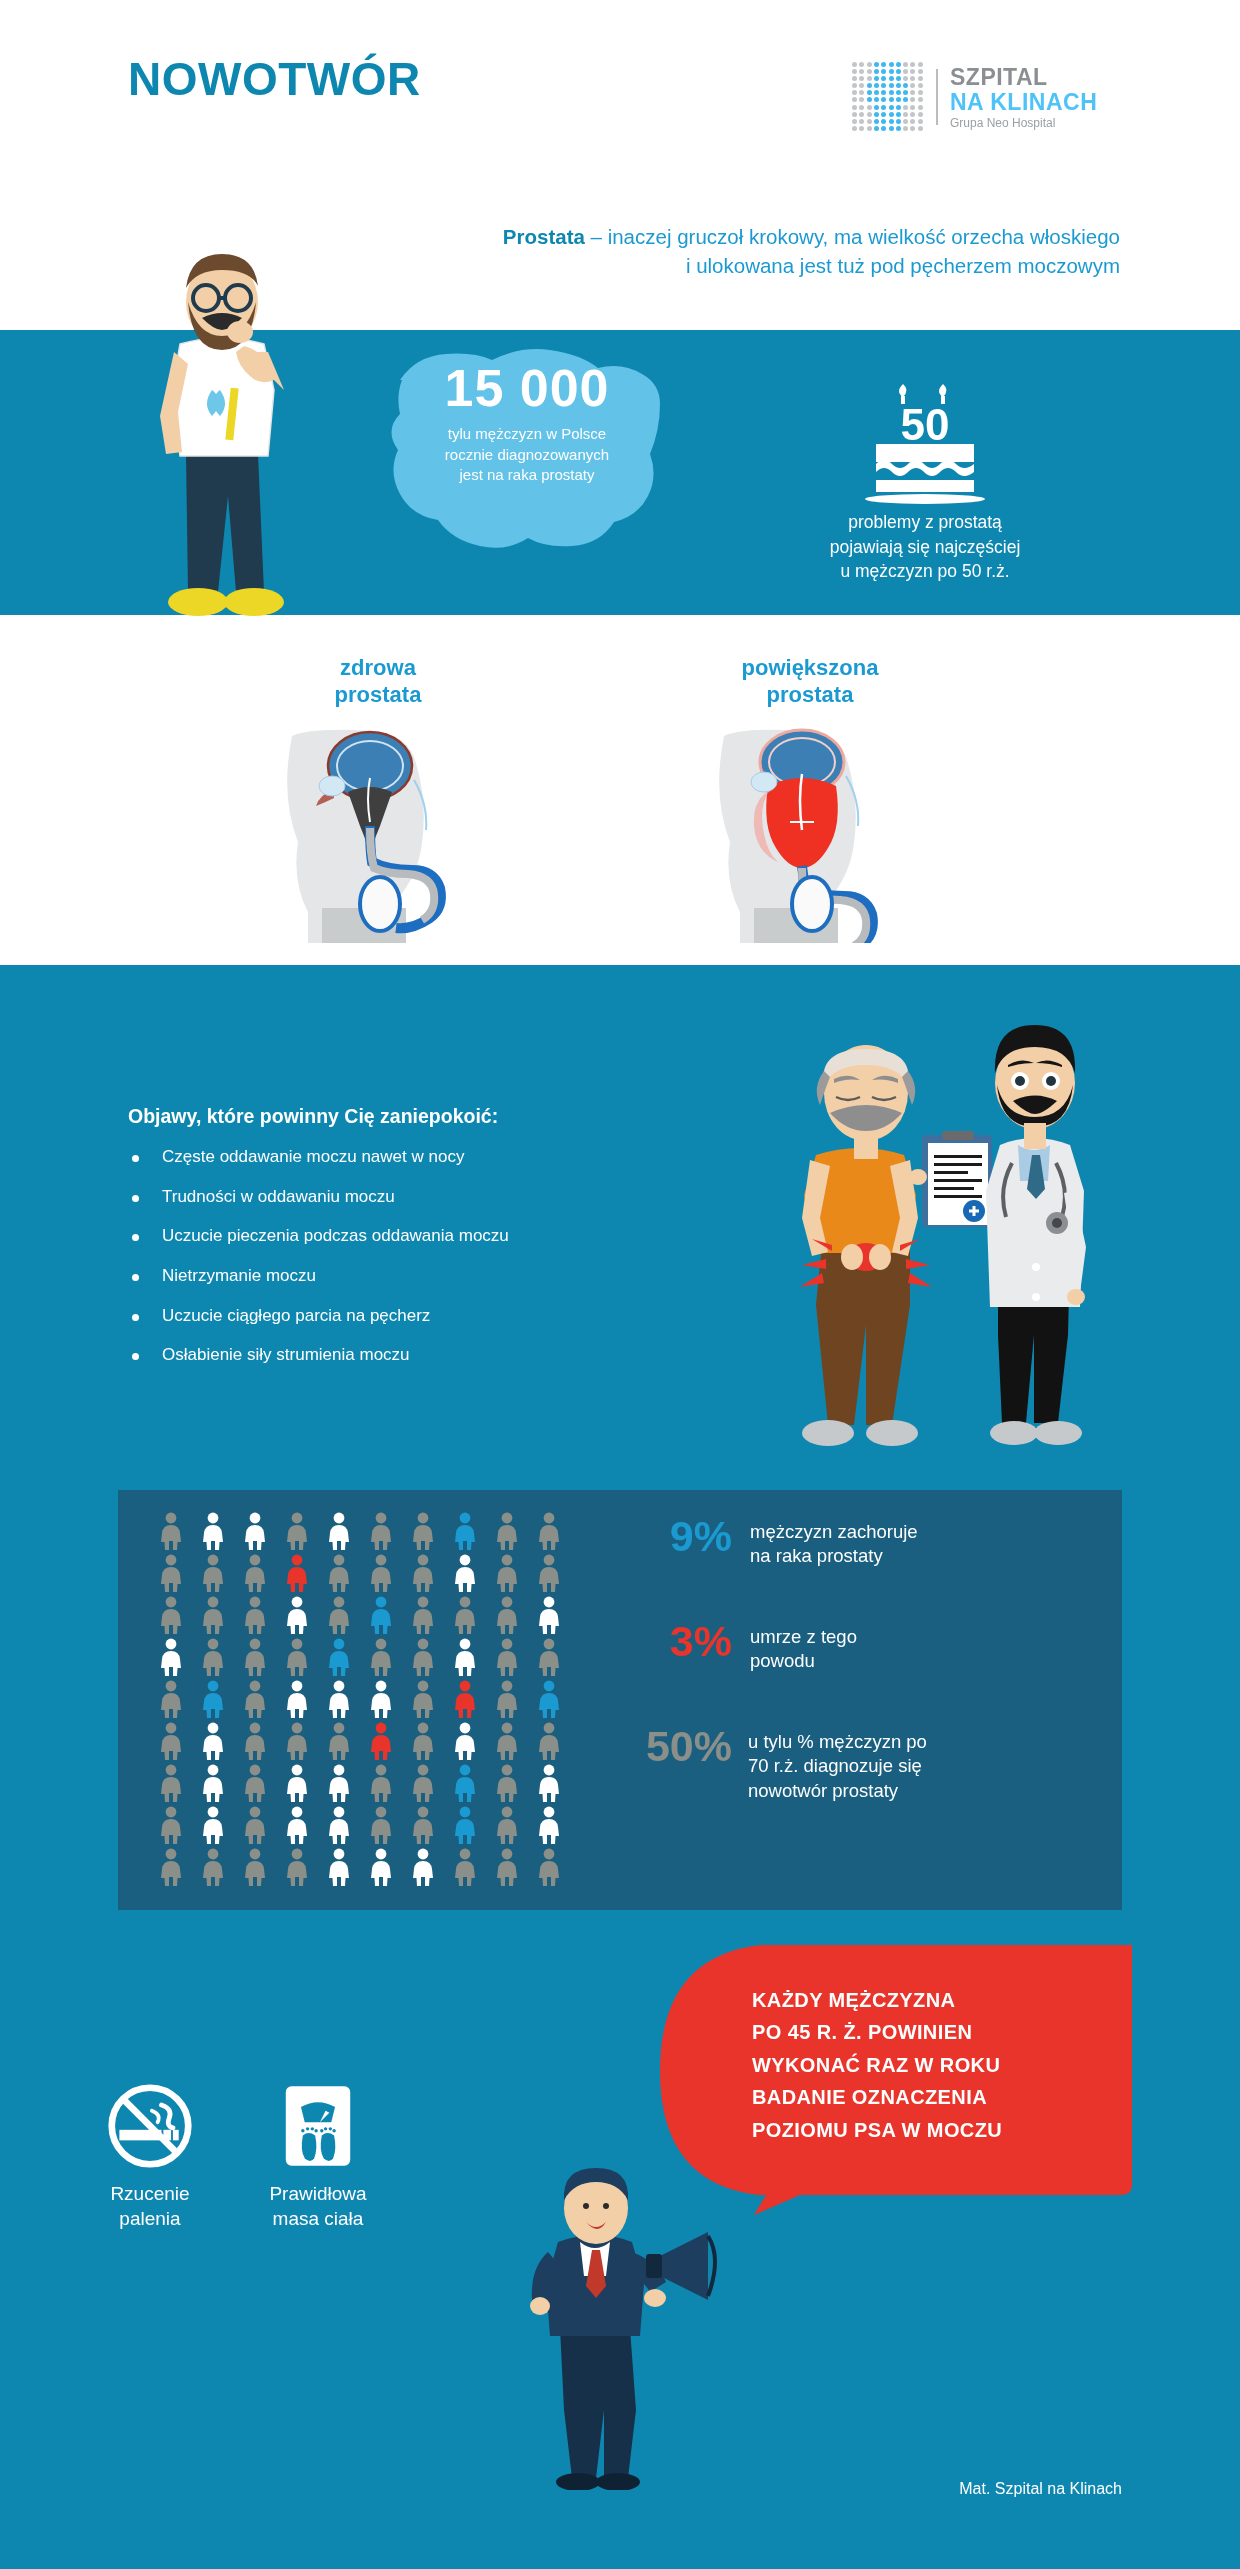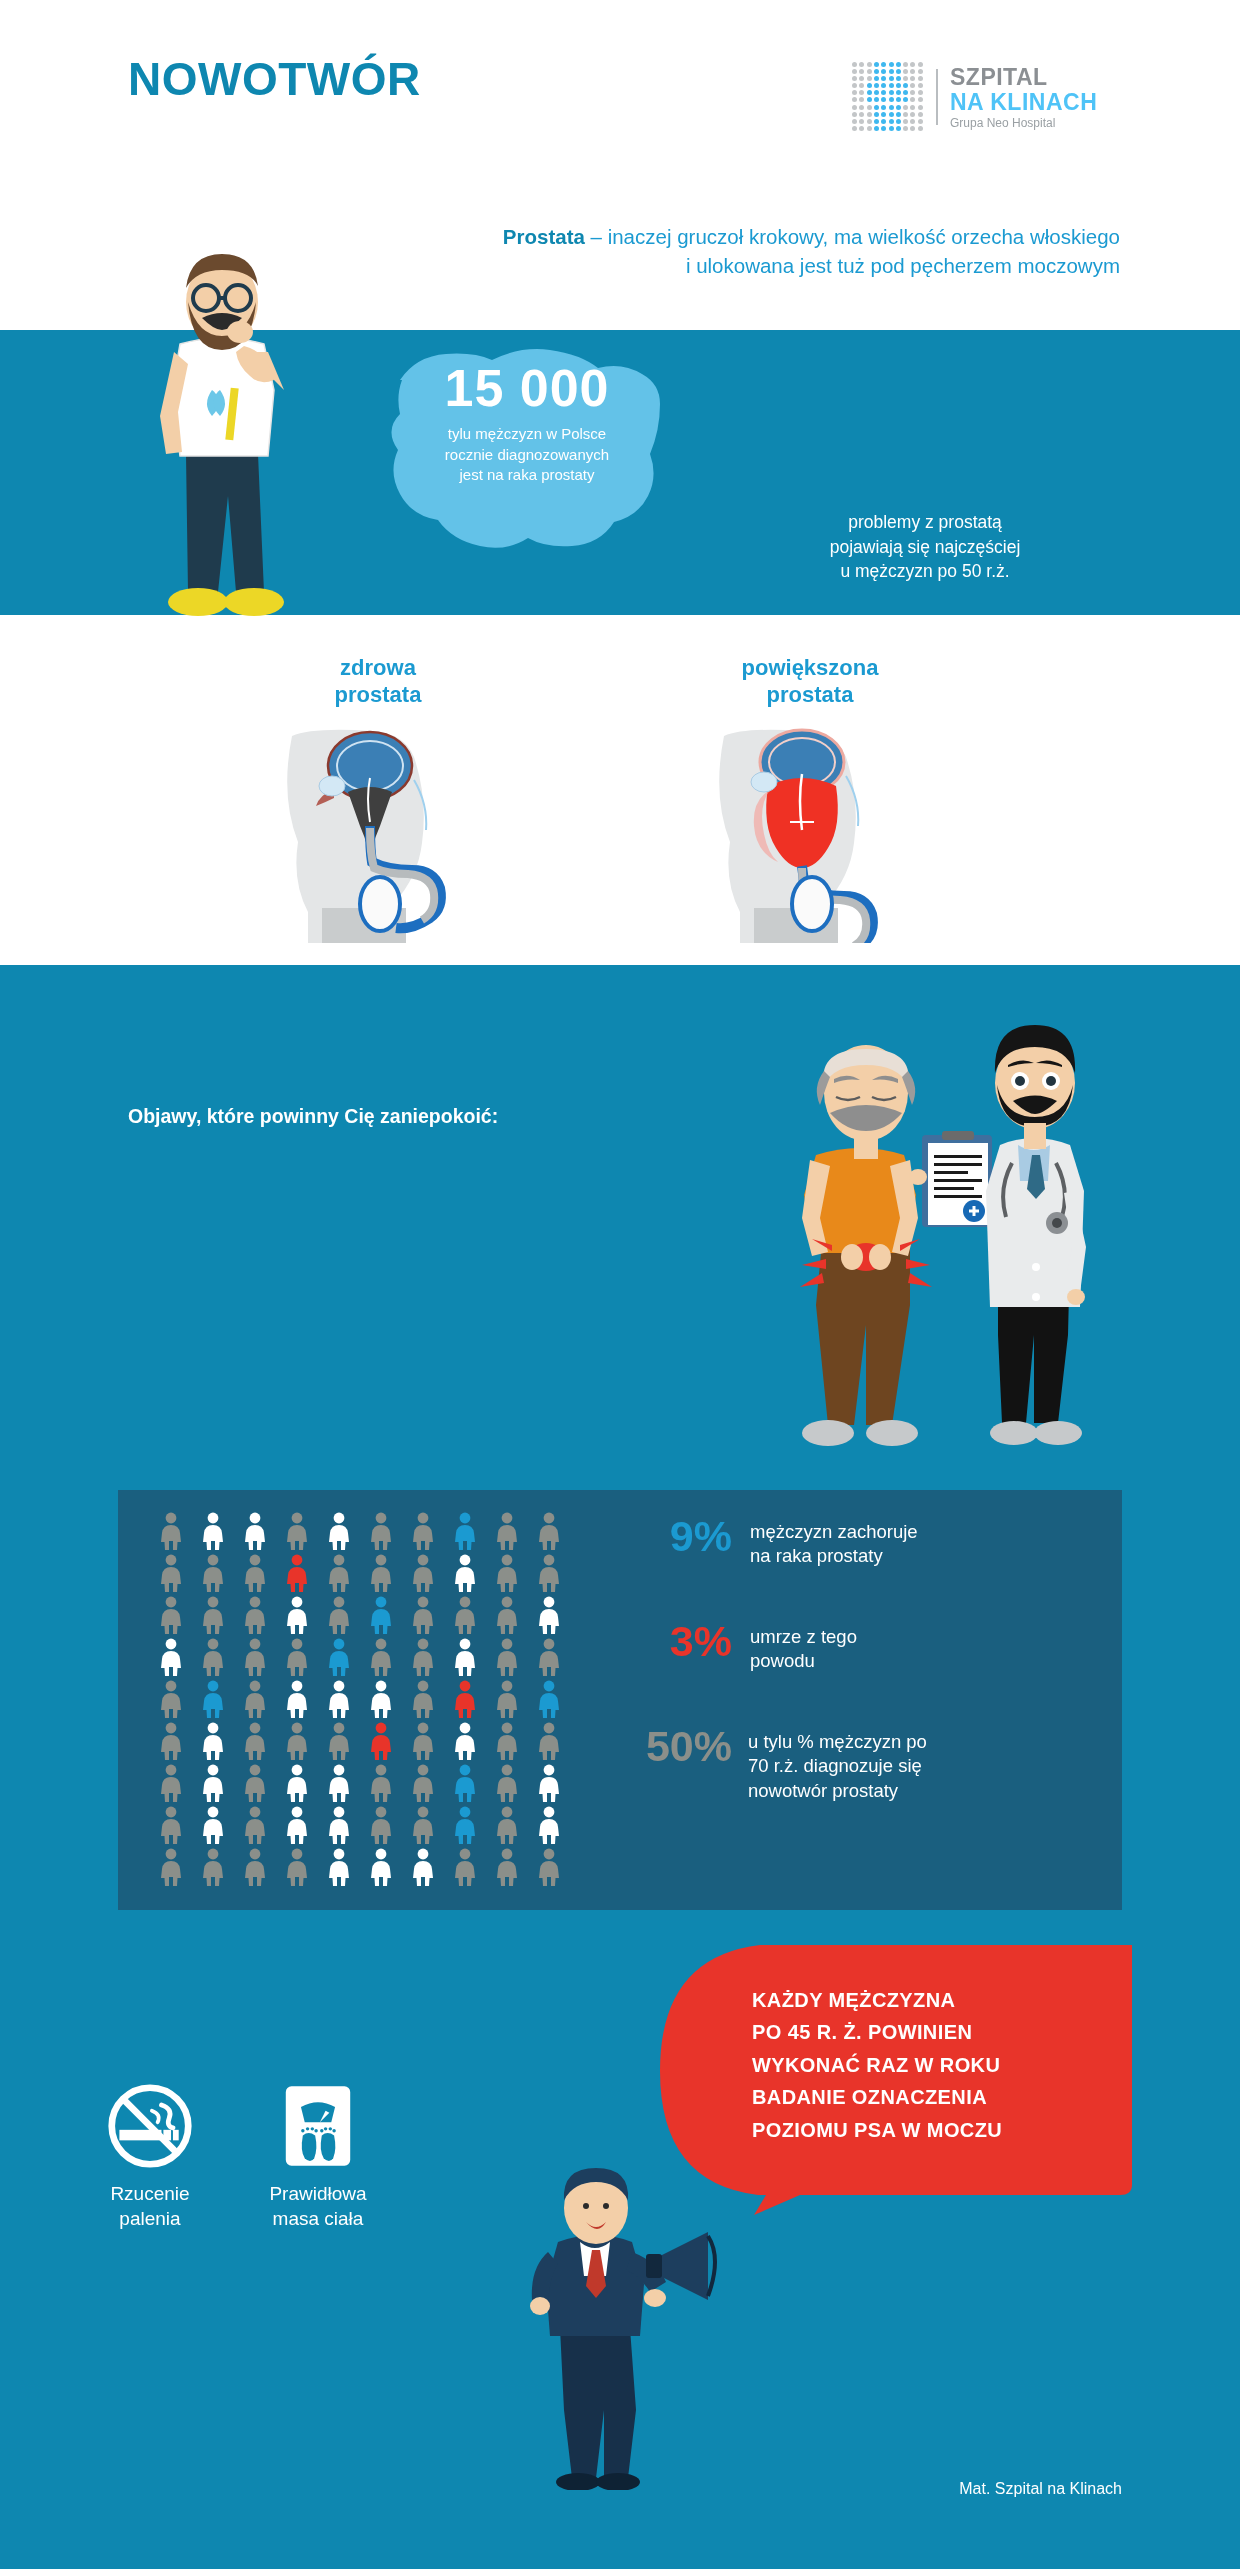--- a/index.html
+++ b/index.html
@@ -297,6 +297,27 @@
     <div>jest na raka prostaty</div>
   </div>
 
+  <div id="cake-wrap">
+    <svg viewBox="0 0 170 130" width="170" height="130">
+
+      <path d="M63 4 q7 6 0 13 q-8 -5 0 -13z" fill="#fff"></path>
+      <path d="M103 4 q7 6 0 13 q-8 -5 0 -13z" fill="#fff"></path>
+
+      <rect x="61" y="16" width="4" height="8" fill="#fff"></rect>
+      <rect x="101" y="16" width="4" height="8" fill="#fff"></rect>
+
+      <text x="85" y="60" font-family="Liberation Sans, sans-serif" font-size="44" font-weight="bold" fill="#fff" text-anchor="middle">50</text>
+
+      <rect x="36" y="64" width="98" height="18" fill="#fff"></rect>
+
+      <path d="M36 84 q8 -8 16 0 q8 8 16 0 q8 -8 16 0 q8 8 16 0 q8 -8 16 0 q8 8 18 0
+               l0 8 q-10 8 -18 0 q-8 -8 -16 0 q-8 8 -16 0 q-8 -8 -16 0 q-8 8 -16 0 q-8 -8 -16 0z" fill="#fff"></path>
+
+      <rect x="36" y="100" width="98" height="12" fill="#fff"></rect>
+
+      <ellipse cx="85" cy="119" rx="60" ry="5" fill="#fff"></ellipse>
+    </svg>
+  </div>
   <div id="cake-text">
     <div>problemy z prostatą</div>
     <div>pojawiają się najczęściej</div>

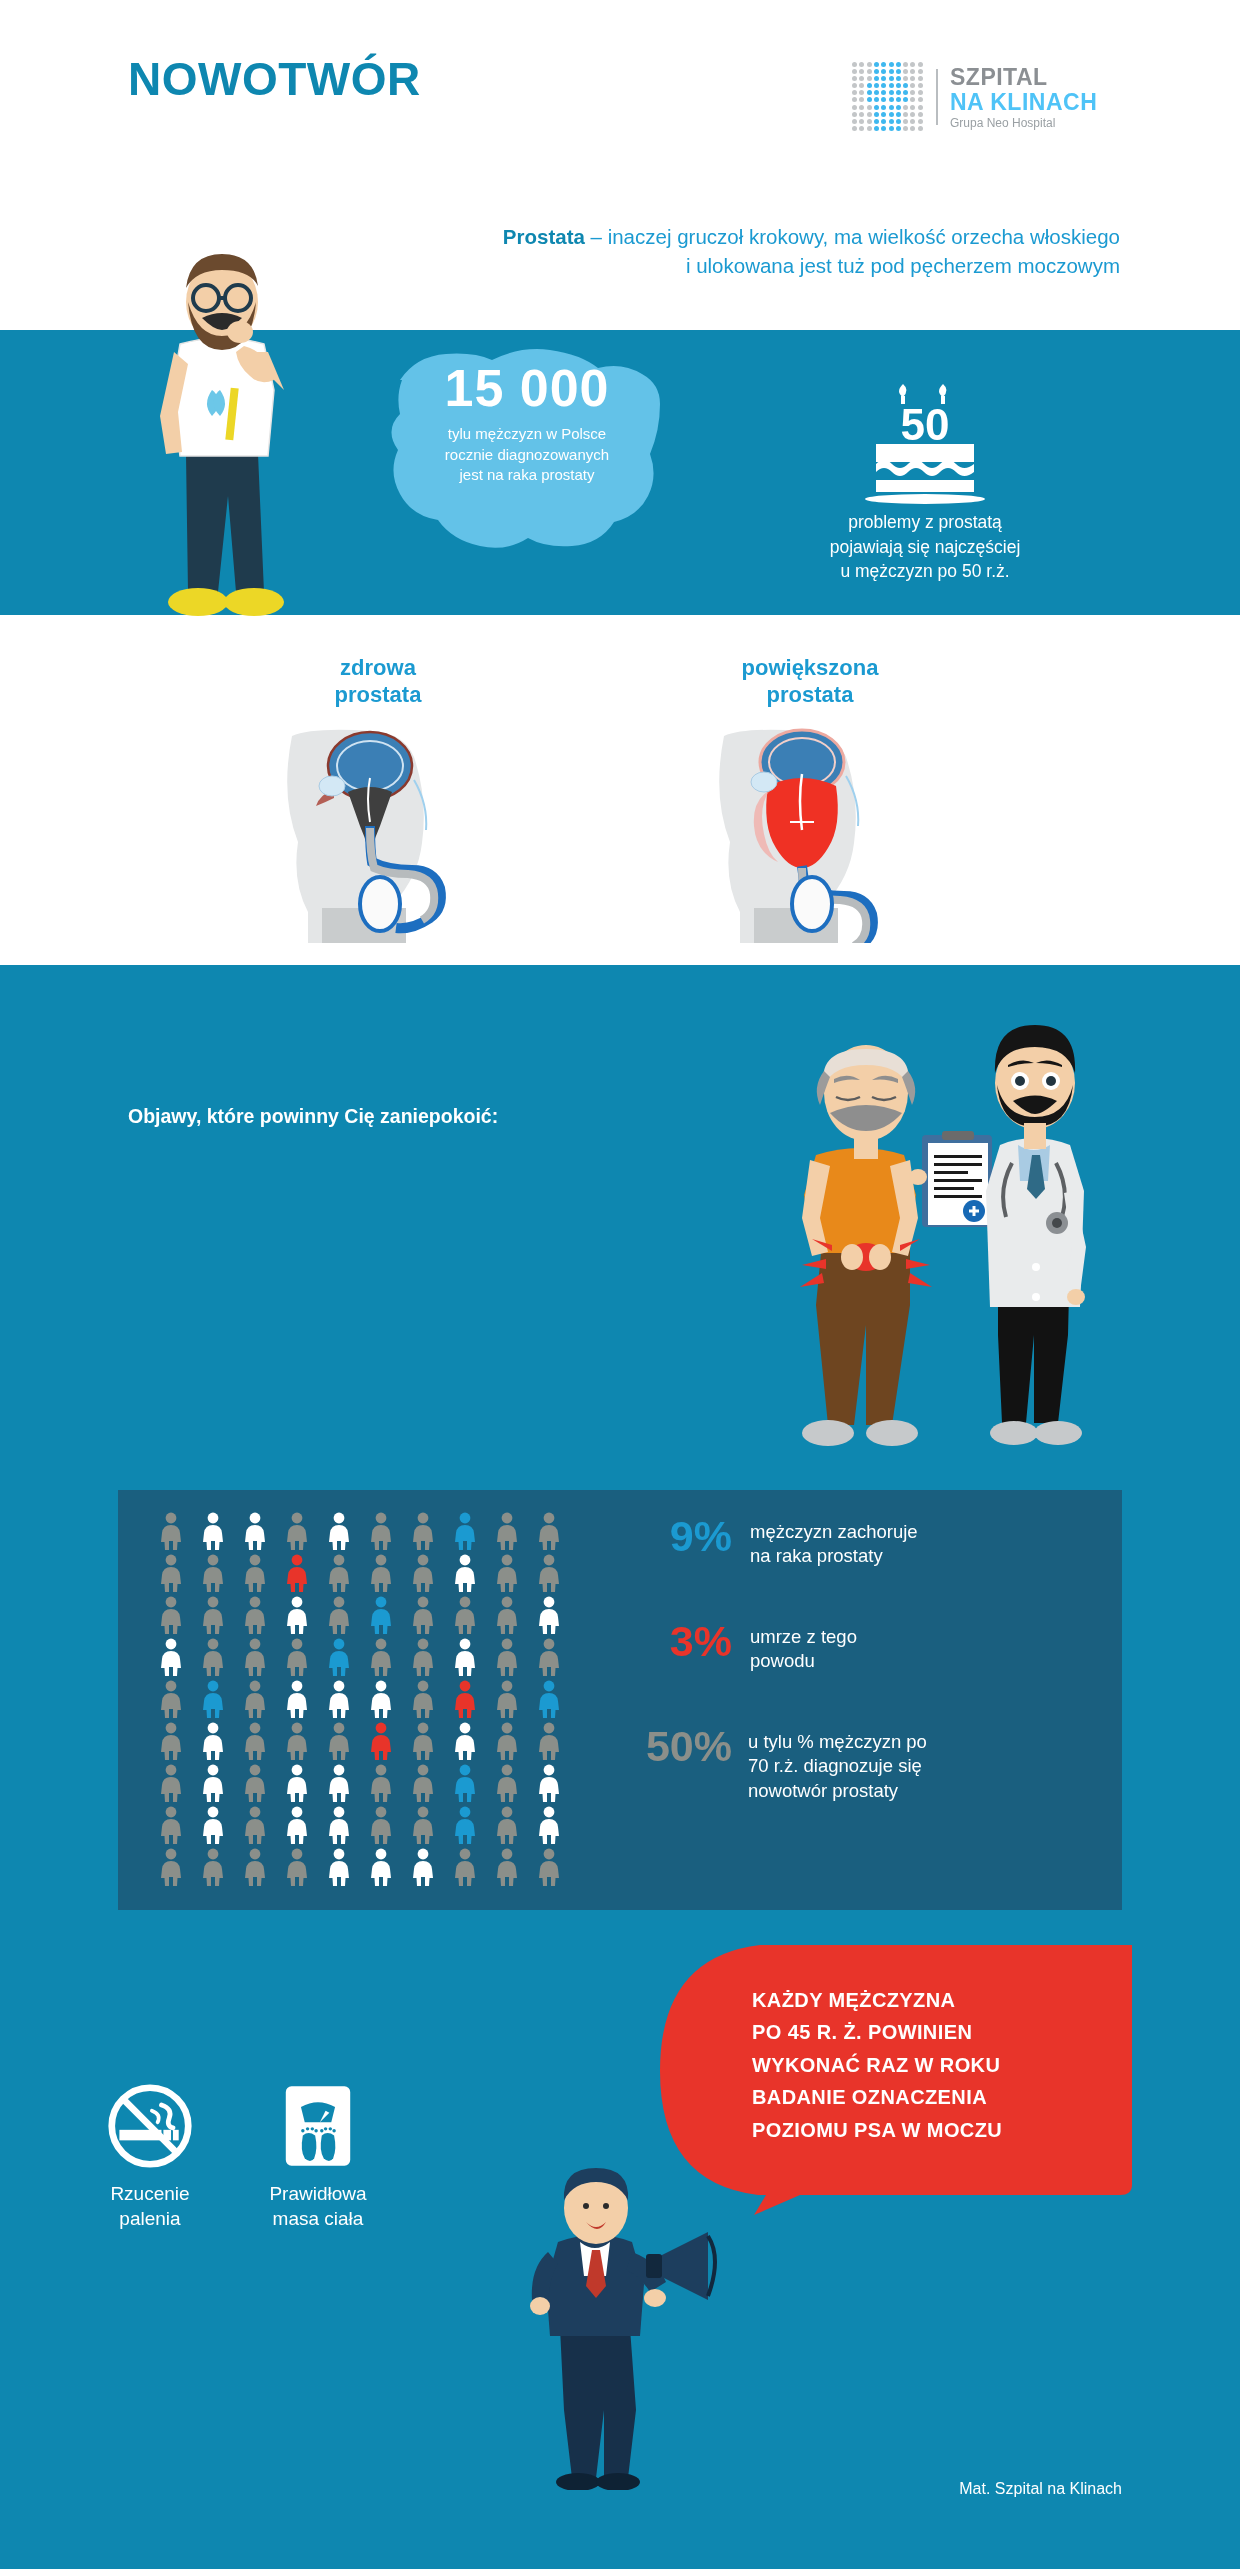--- a/index.html
+++ b/index.html
@@ -369,6 +369,14 @@
   </div>
 
   <div id="symptoms-head">Objawy, które powinny Cię zaniepokoić:</div>
+  <ul id="symptoms-list">
+    <li>Częste oddawanie moczu nawet  w nocy</li>
+    <li>Trudności w oddawaniu moczu</li>
+    <li>Uczucie pieczenia podczas oddawania moczu</li>
+    <li>Nietrzymanie moczu</li>
+    <li>Uczucie ciągłego parcia na pęcherz</li>
+    <li>Osłabienie siły strumienia moczu</li>
+  </ul>
 
   <div id="patient-doctor">
     <svg viewBox="0 0 320 460" width="320" height="460">

